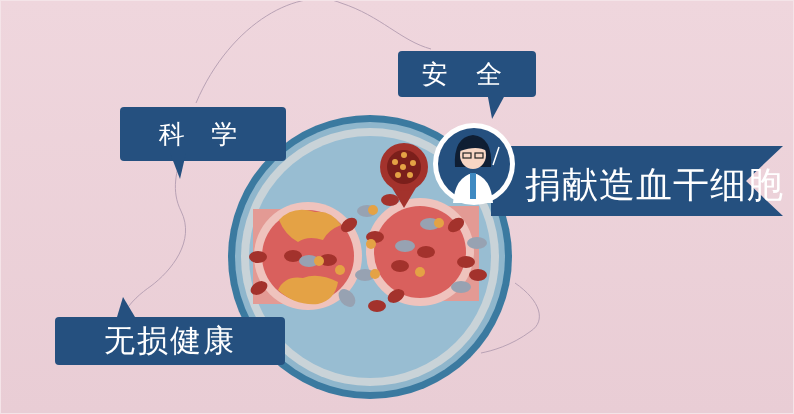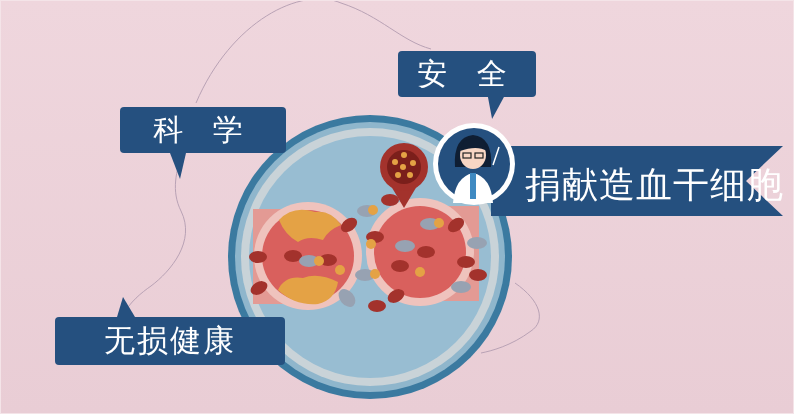--- a/index.html
+++ b/index.html
@@ -6,7 +6,7 @@
   body{width:794px;height:414px;overflow:hidden;background:#ecd3da;font-family:"DejaVu Sans","Liberation Sans",sans-serif;}
   .stage{position:relative;width:794px;height:414px;background:linear-gradient(180deg,#efd6dd 0%,#e9cdd5 100%);border:1px solid #f4e4e8;box-sizing:border-box;overflow:hidden;}
   .curve{position:absolute;left:0;top:0;}
-  .bubble{position:absolute;background:#25507f;border-radius:4px;color:#fff;display:flex;align-items:center;justify-content:center;letter-spacing:10px;font-size:30px;}
+  .bubble{position:absolute;background:#25507f;border-radius:4px;color:#fff;display:flex;align-items:center;justify-content:center;letter-spacing:10px;font-size:26px;}
   .bubble .tail{position:absolute;width:0;height:0;}
   .lbl-anquan{left:397px;top:50px;width:138px;height:46px;}
   .lbl-anquan .tail{left:88px;top:46px;border-left:8px solid transparent;border-right:8px solid transparent;border-top:22px solid #25507f;transform:skewX(-10deg);}

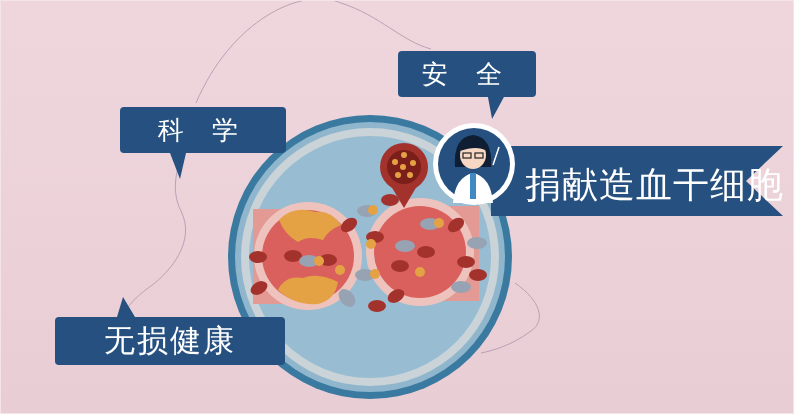--- a/index.html
+++ b/index.html
@@ -10,7 +10,7 @@
   .bubble .tail{position:absolute;width:0;height:0;}
   .lbl-anquan{left:397px;top:50px;width:138px;height:46px;}
   .lbl-anquan .tail{left:88px;top:46px;border-left:8px solid transparent;border-right:8px solid transparent;border-top:22px solid #25507f;transform:skewX(-10deg);}
-  .lbl-kexue{left:119px;top:106px;width:166px;height:46px;}
+  .lbl-kexue{left:119px;top:106px;width:166px;height:54px;font-family:Liberation Serif, serif;}
   .lbl-kexue .tail{left:50px;top:46px;border-left:10px solid transparent;border-right:6px solid transparent;border-top:26px solid #25507f;}
   .lbl-wusun{left:54px;top:316px;width:230px;height:48px;letter-spacing:2px;font-size:31px;}
   .lbl-wusun .tail{left:62px;top:-20px;border-left:6px solid transparent;border-right:12px solid transparent;border-bottom:20px solid #25507f;}

